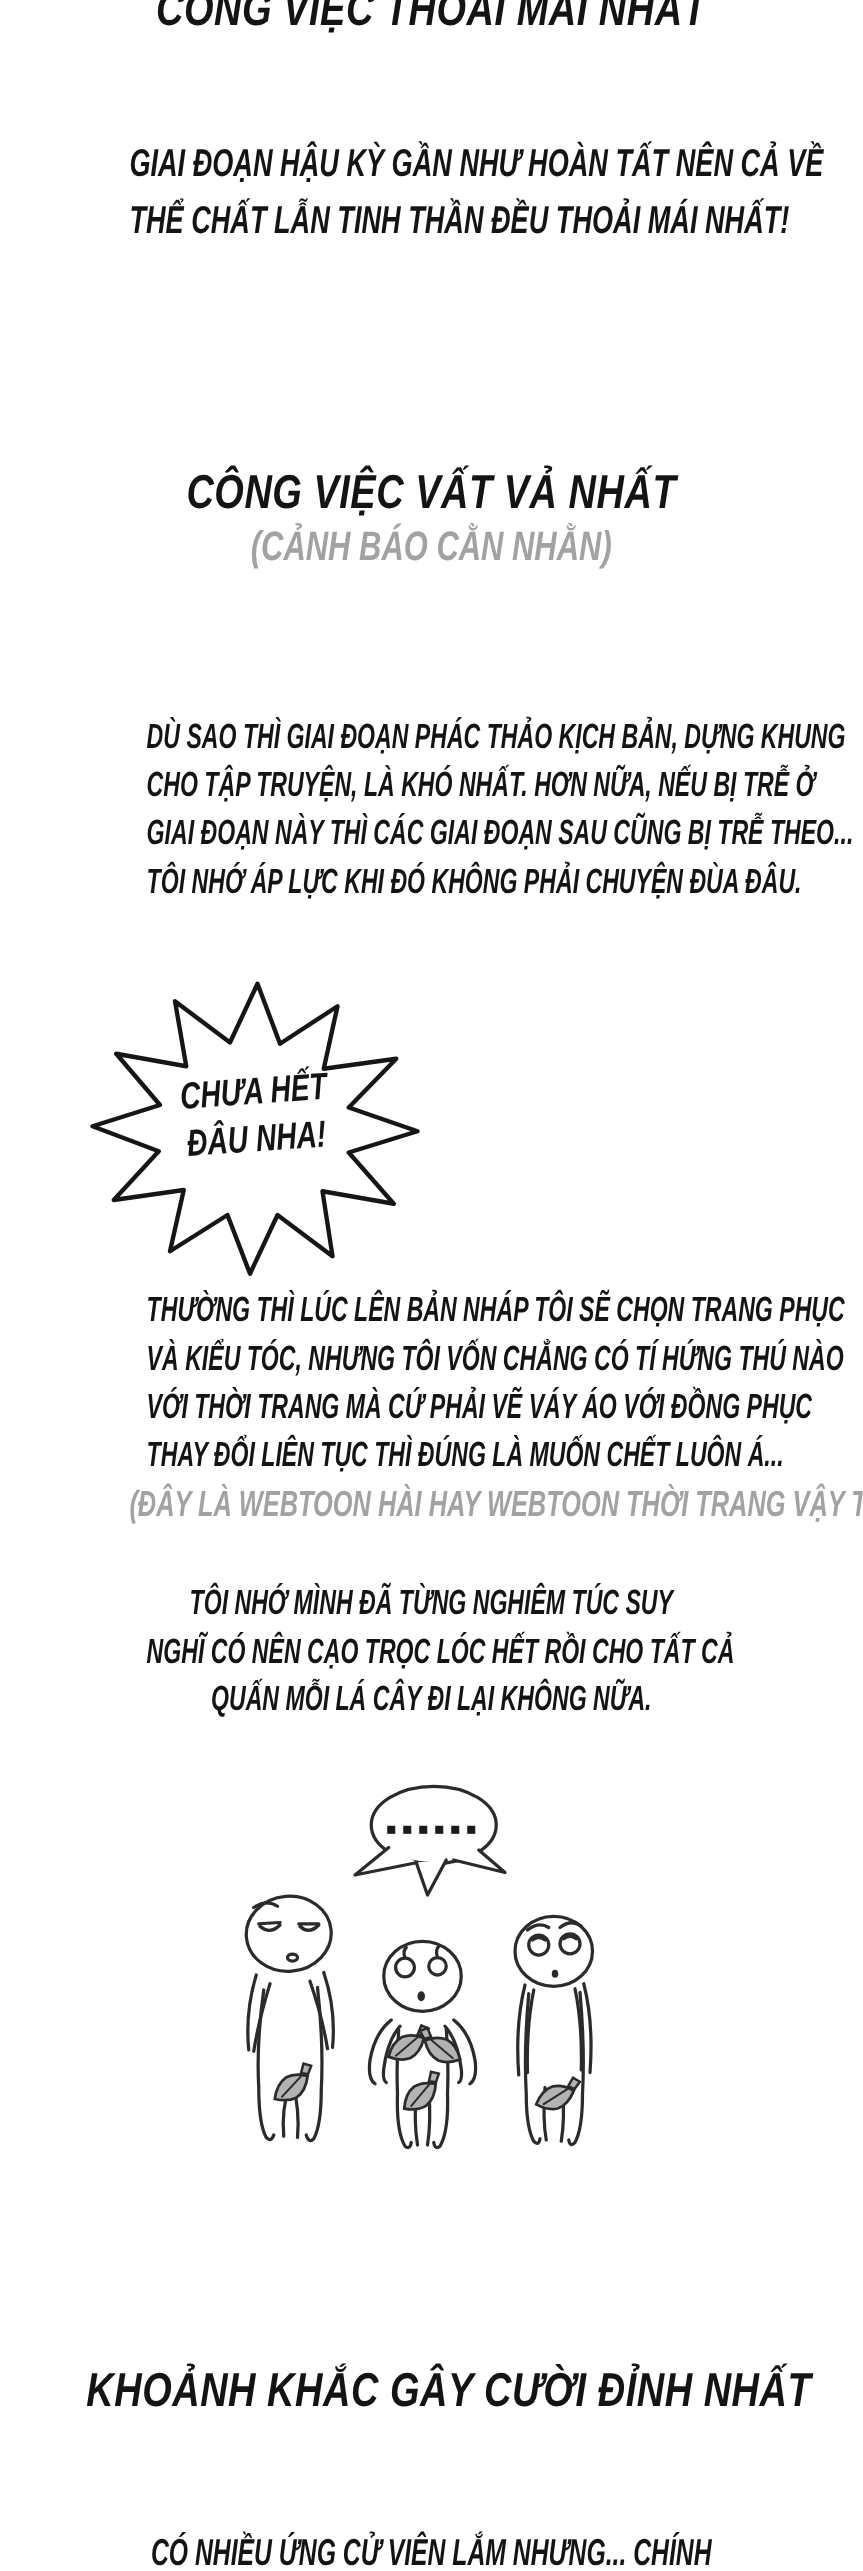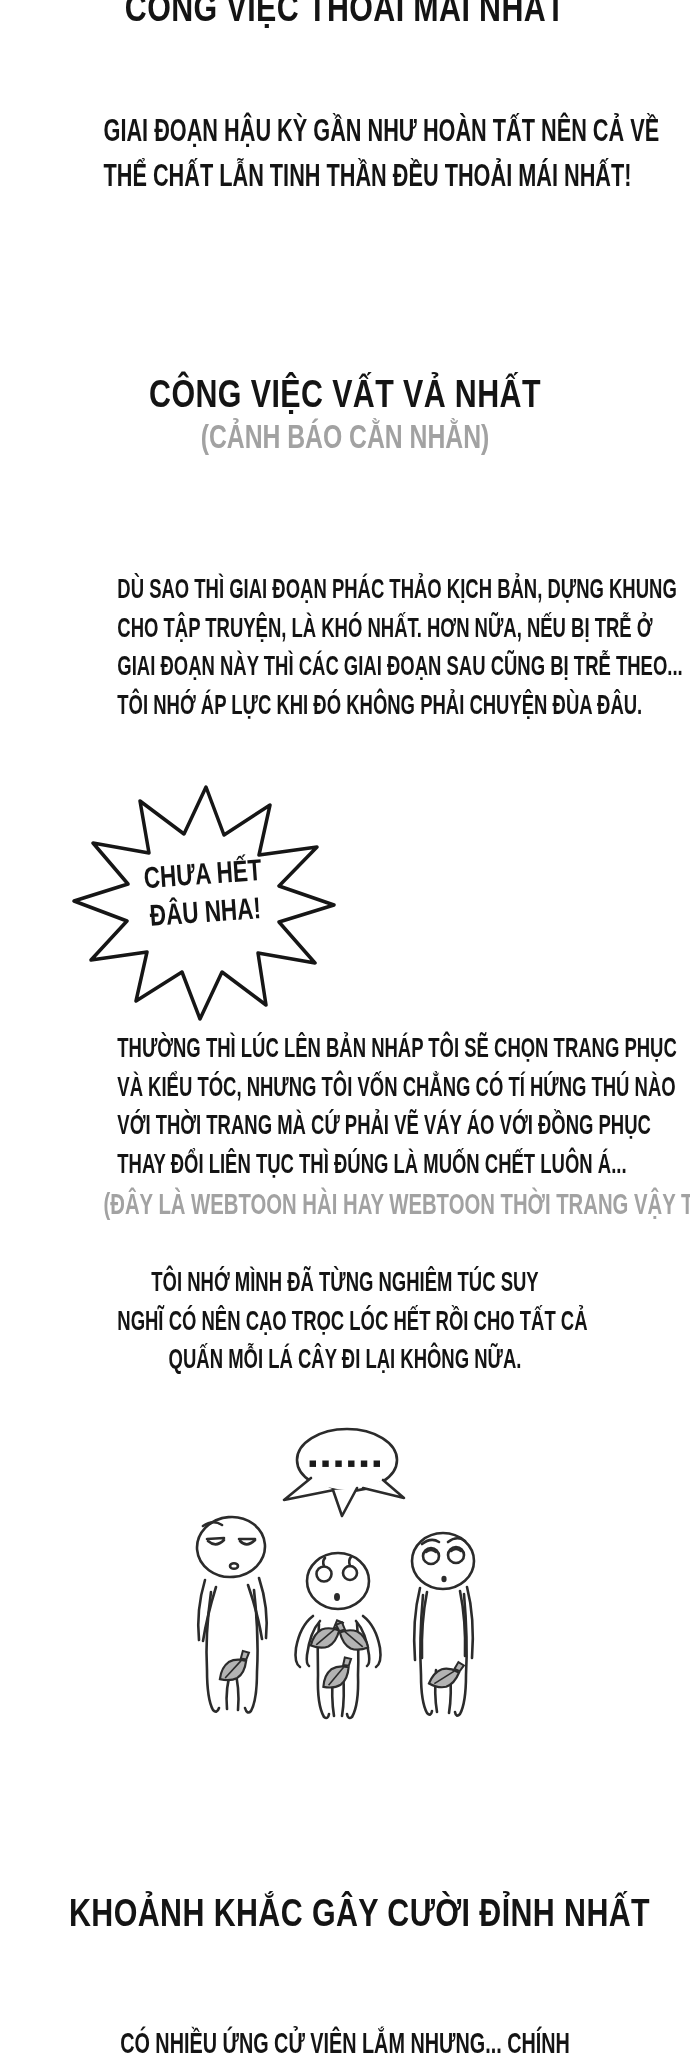--- a/index.html
+++ b/index.html
@@ -11,7 +11,7 @@
     font-family:"Liberation Sans", sans-serif;
     color:#141414;
   }
-  .page{position:relative;width:690px;height:2057px;}
+  .page{position:relative;width:690px;height:2057px;font-style:italic;}
   .block{
     position:absolute;left:0;right:0;
     text-align:center;

